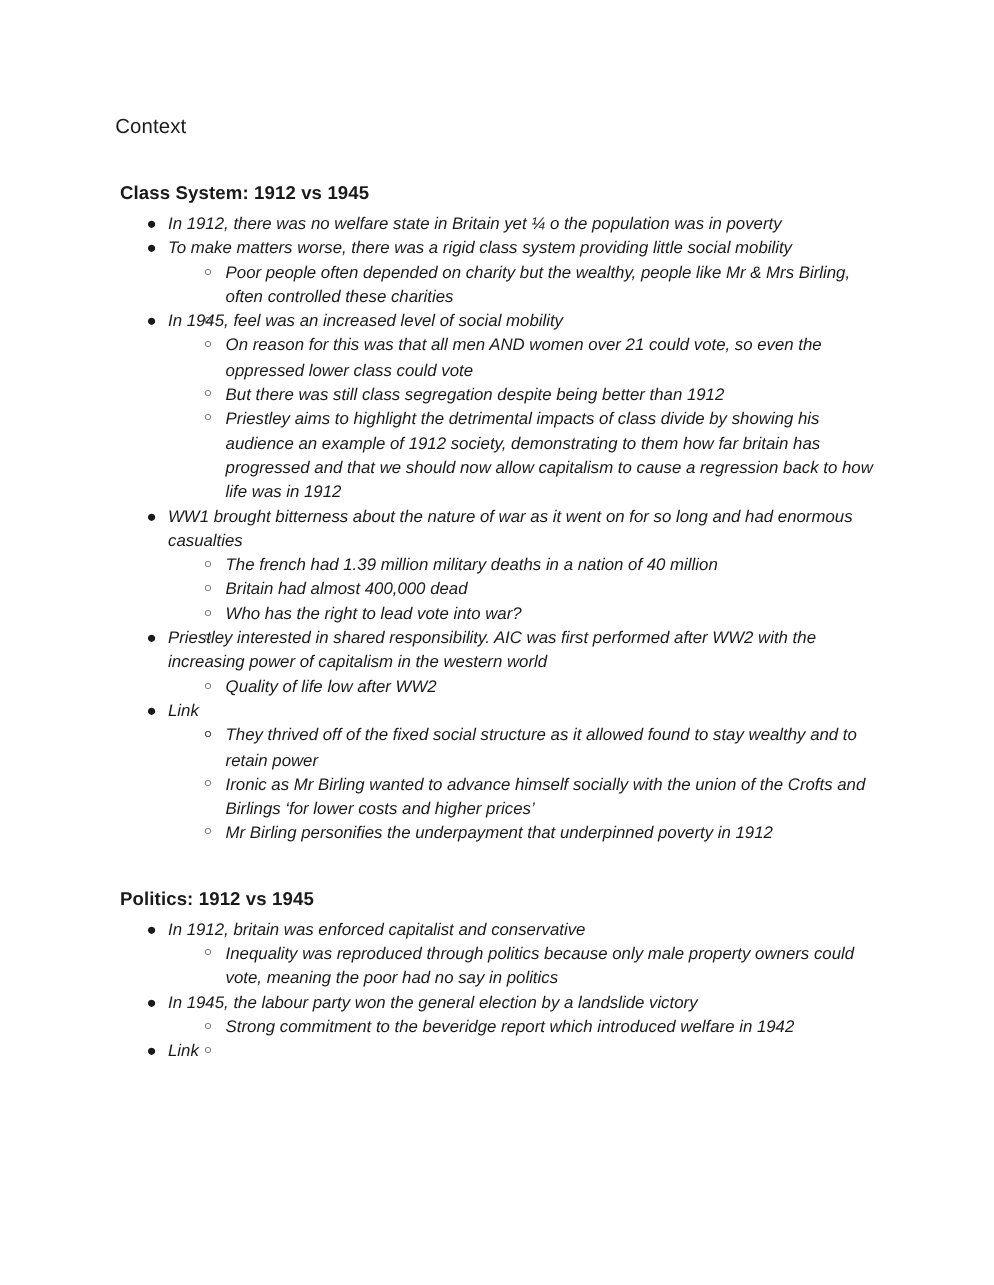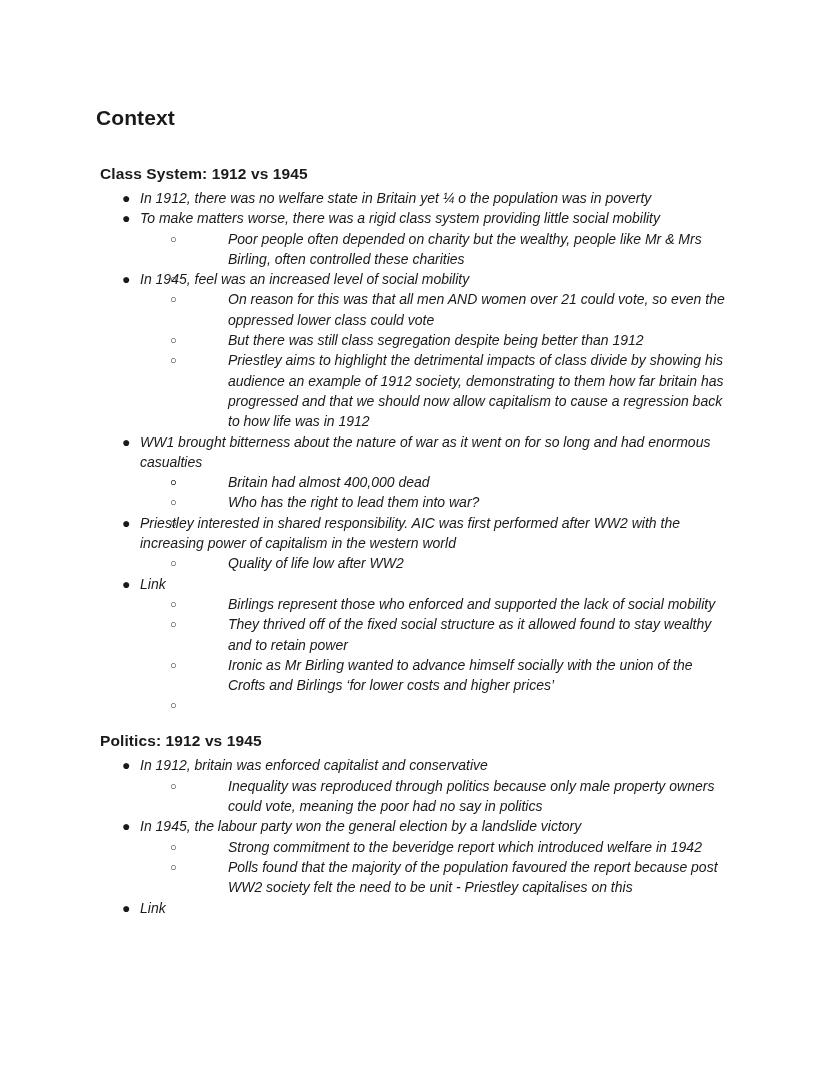--- a/index.html
+++ b/index.html
@@ -25,10 +25,10 @@
     padding: 96px 96px 0 96px;
   }
   .doc-title {
-    font-size: 21px;
-    font-weight: bold;
+    font-size: 17px;
+    font-weight: normal;
     line-height: 20px;
-    margin: 12px 0 0 0;
+    margin: 0 0 0 0;
     letter-spacing: 0.1px;
   }
   .section-heading {

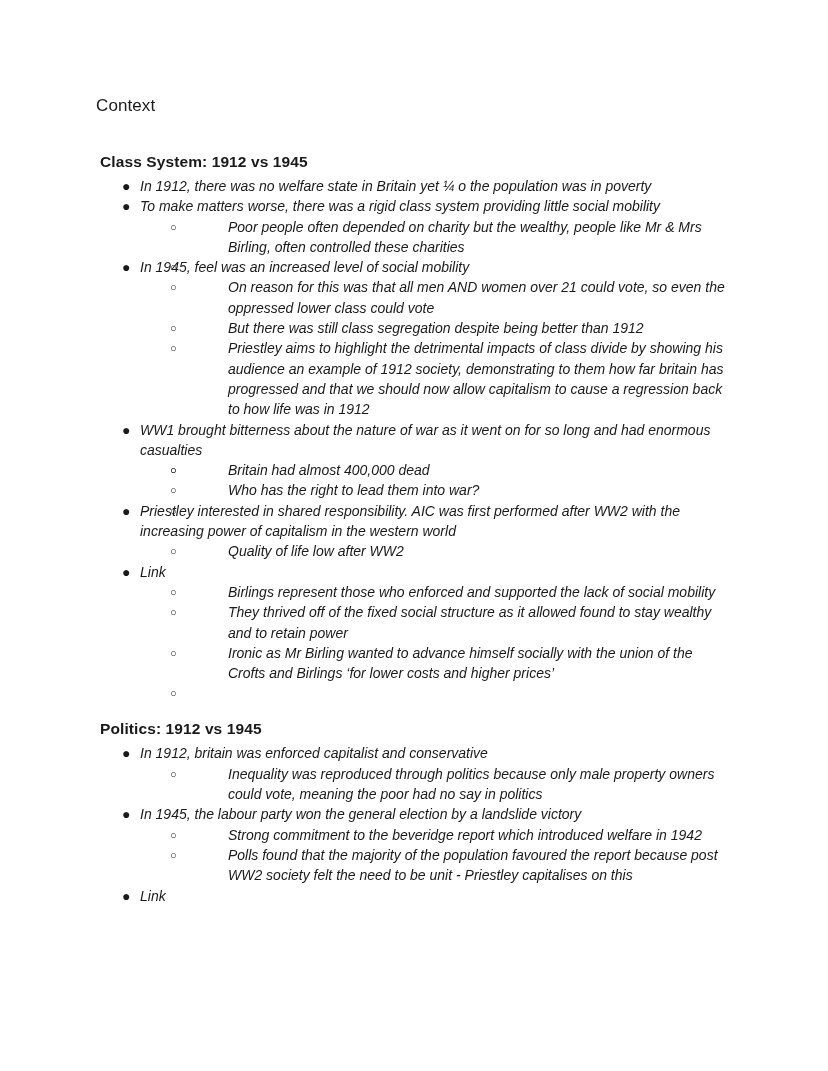--- a/index.html
+++ b/index.html
@@ -85,7 +85,7 @@
     max-width: 592px;
     font-style: italic;
   }
-  li.l2 .text { max-width: 548px; margin-left: 40px; }
+  li.l2 .text { max-width: 548px; }
   .bullet { color: #1a1a1a; user-select: none; }
 </style>
 </head>

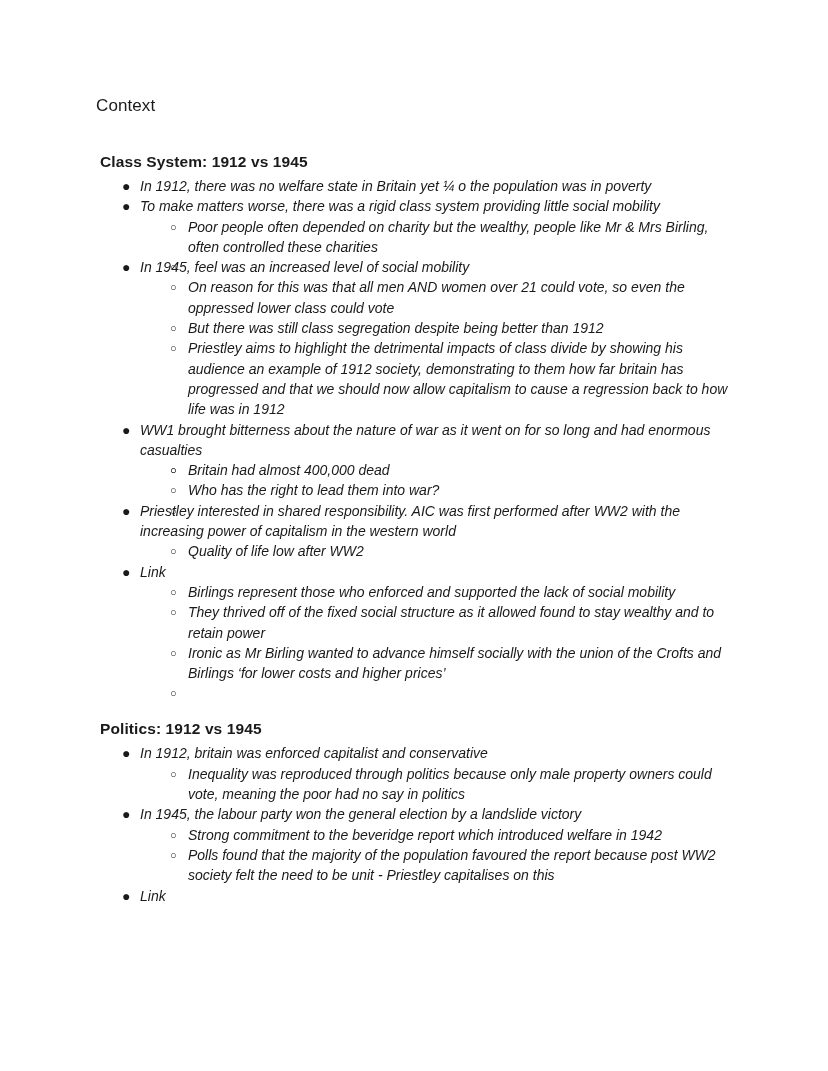--- a/index.html
+++ b/index.html
@@ -156,6 +156,7 @@
         <li class="item l2">
           <div class="row">
             <span class="bullet">○</span>
+            <span class="text">The french had 1.39 million military deaths in a nation of 40 million</span>
           </div>
         </li>
         <li class="item l2">

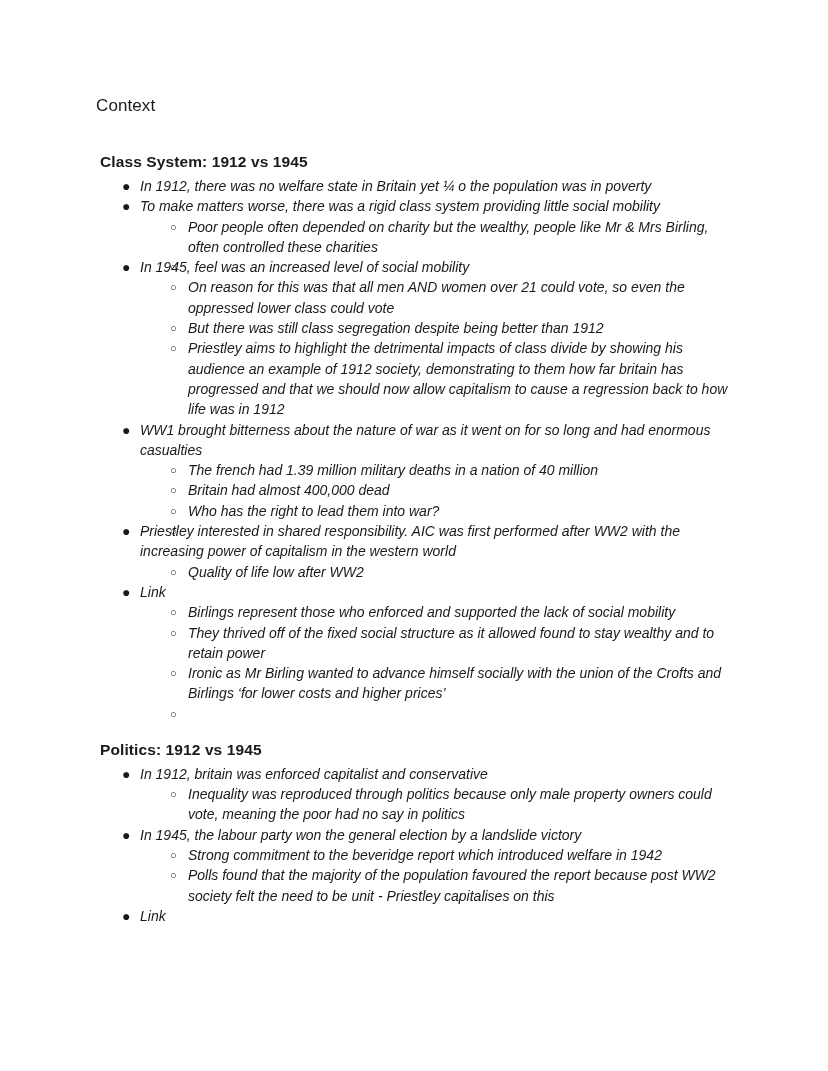--- a/index.html
+++ b/index.html
@@ -168,7 +168,7 @@
         <li class="item l2">
           <div class="row">
             <span class="bullet">○</span>
-            <span class="text">Who has the right to lead them into war?</span>
+            <span class="text">Who has the right to lead vote into war?</span>
           </div>
         </li>
         <li class="item l2">

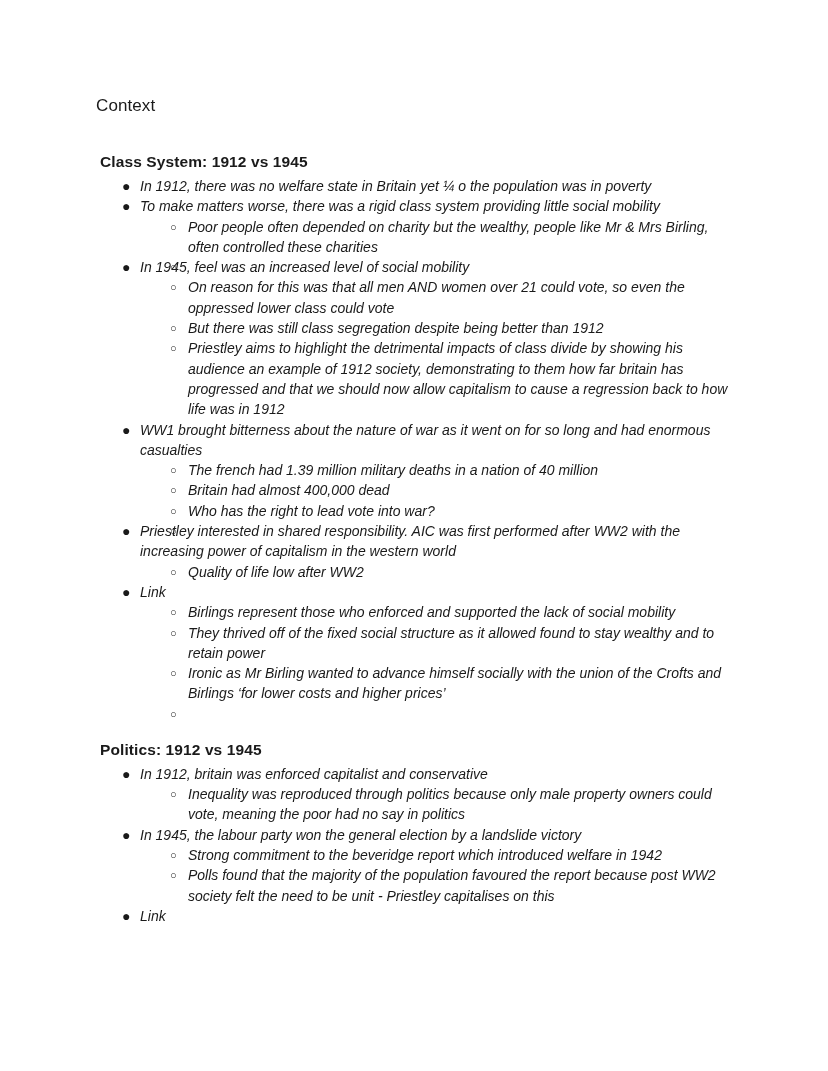--- a/index.html
+++ b/index.html
@@ -197,7 +197,6 @@
         <li class="item l2">
           <div class="row">
             <span class="bullet">○</span>
-            <span class="text">Birlings represent those who enforced and supported the lack of social mobility</span>
           </div>
         </li>
         <li class="item l2">

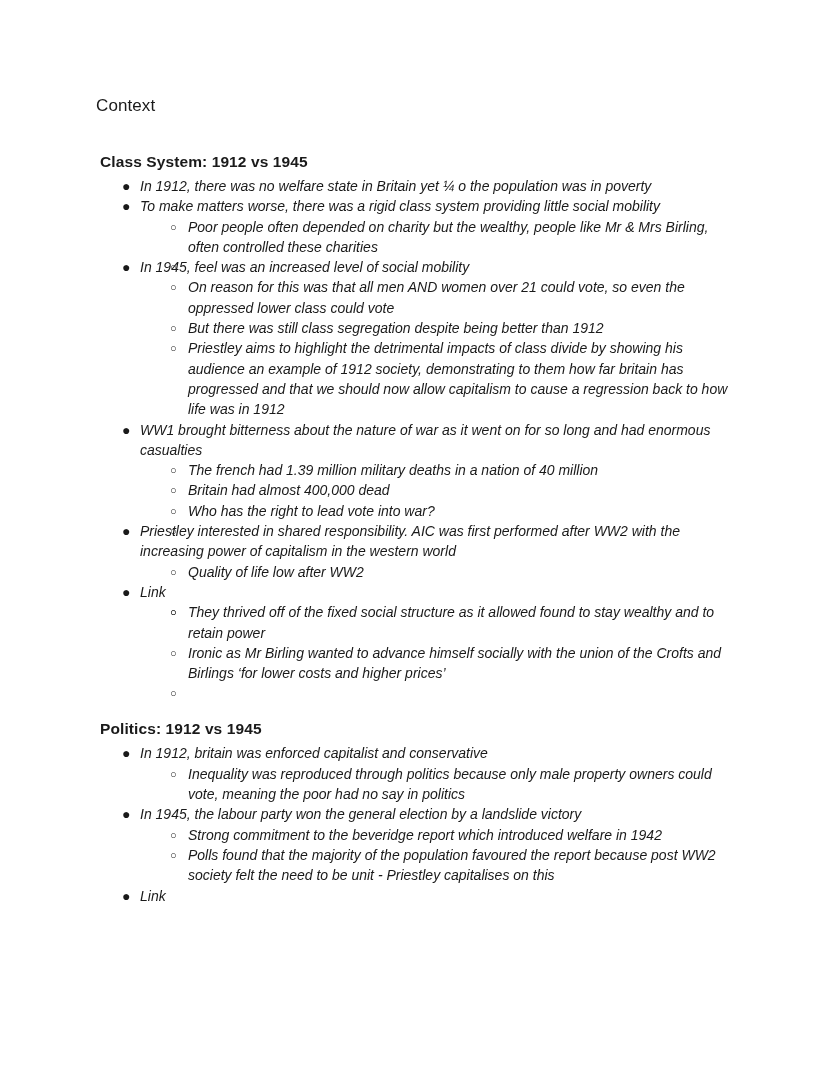--- a/index.html
+++ b/index.html
@@ -214,6 +214,7 @@
         <li class="item l2">
           <div class="row">
             <span class="bullet">○</span>
+            <span class="text">Mr Birling personifies the underpayment that underpinned poverty in 1912</span>
           </div>
         </li>
       </ul>

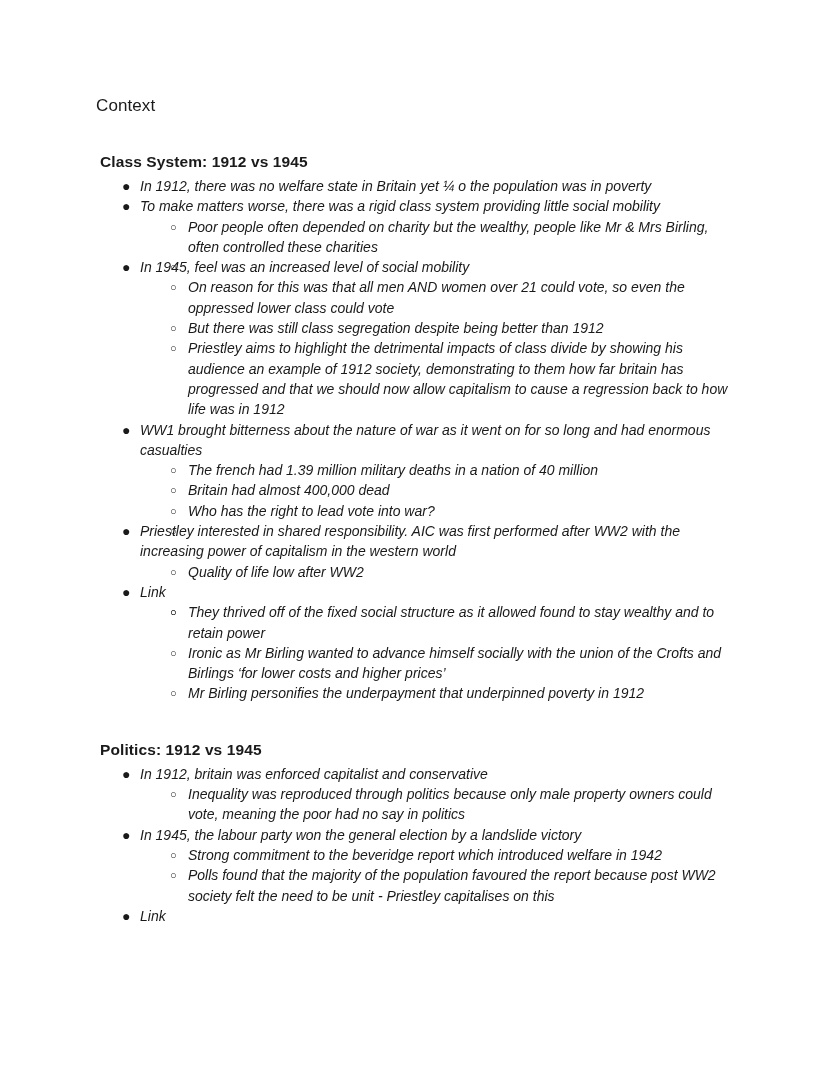--- a/index.html
+++ b/index.html
@@ -248,7 +248,6 @@
         <li class="item l2">
           <div class="row">
             <span class="bullet">○</span>
-            <span class="text">Polls found that the majority of the population favoured the report because post WW2 society felt the need to be unit - Priestley capitalises on this</span>
           </div>
         </li>
         <li class="item l1">

